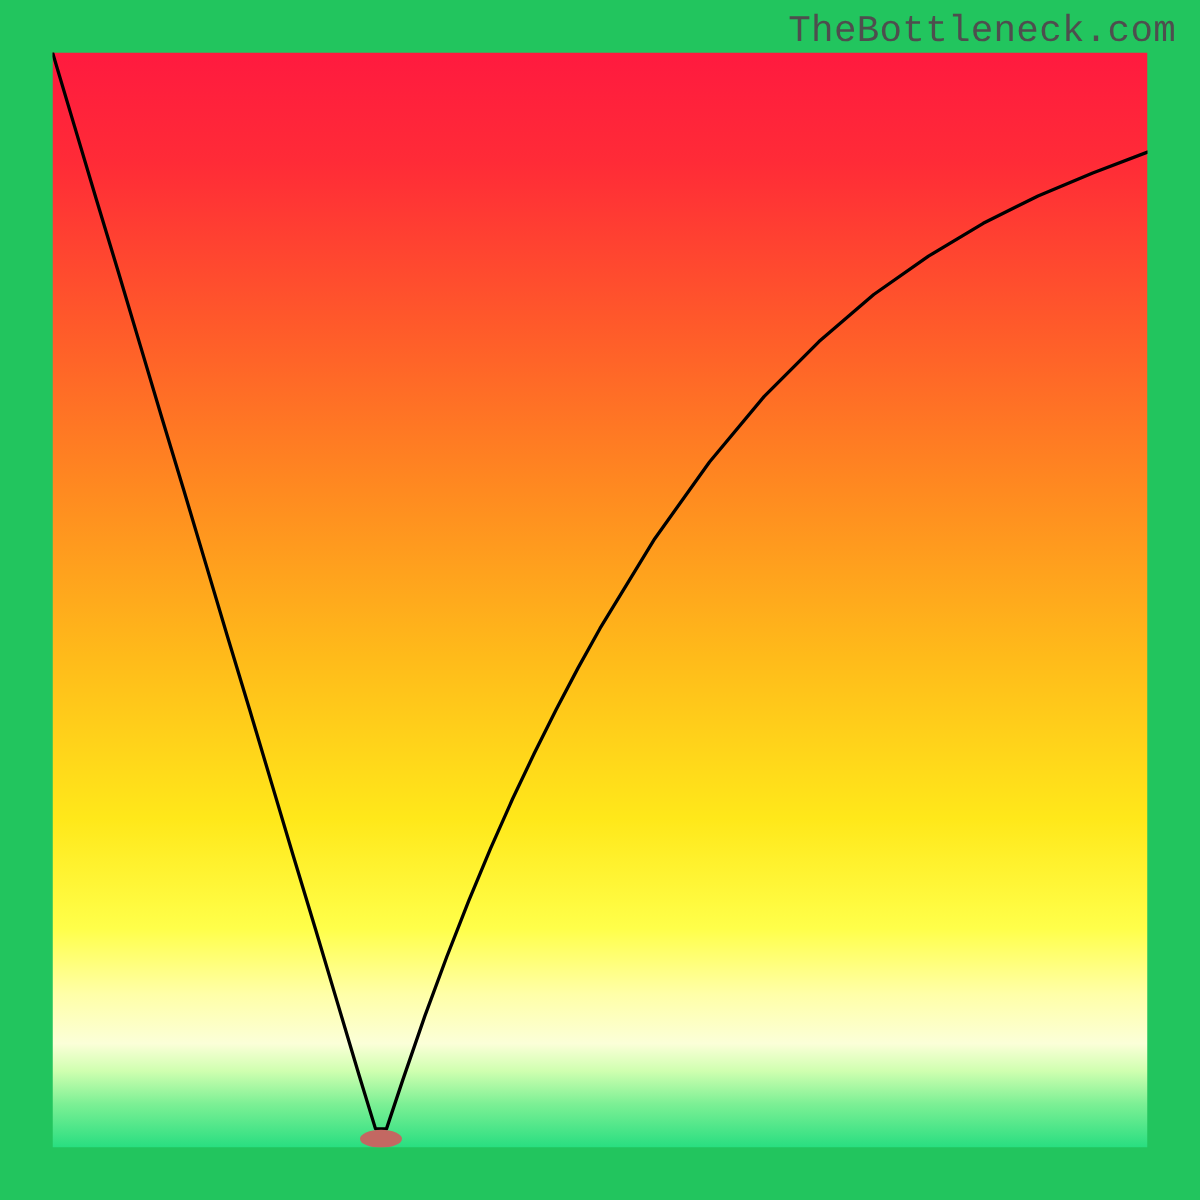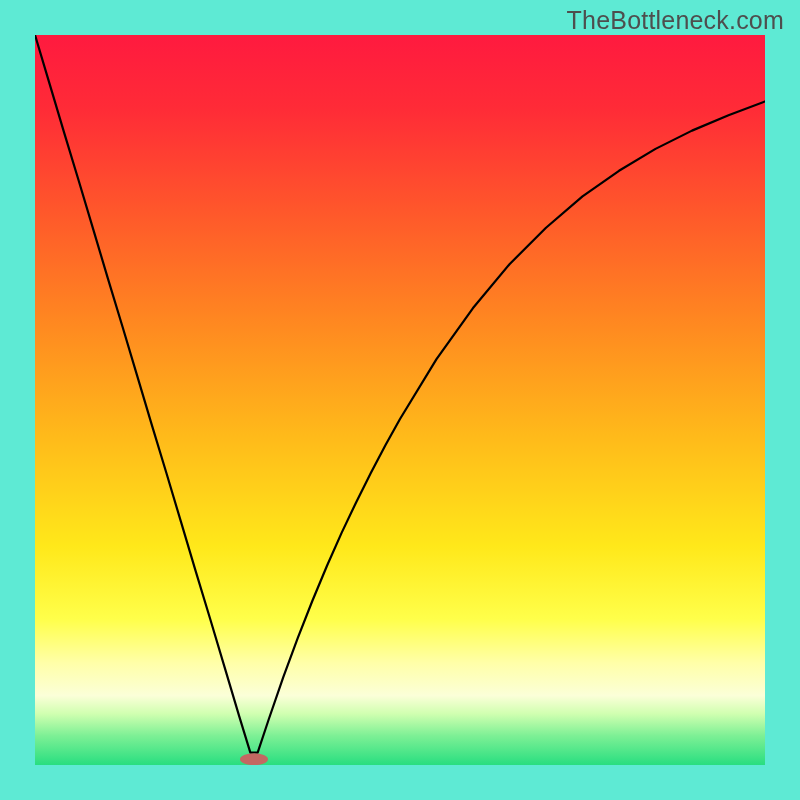--- a/index.html
+++ b/index.html
@@ -17,7 +17,8 @@
     top: 0;
     width: 800px;
     height: 800px;
-    background: #5eead4;
+    background: #22c55e;
+    font-family: Liberation Mono, monospace;
   }
   .plot {
     position: absolute;

